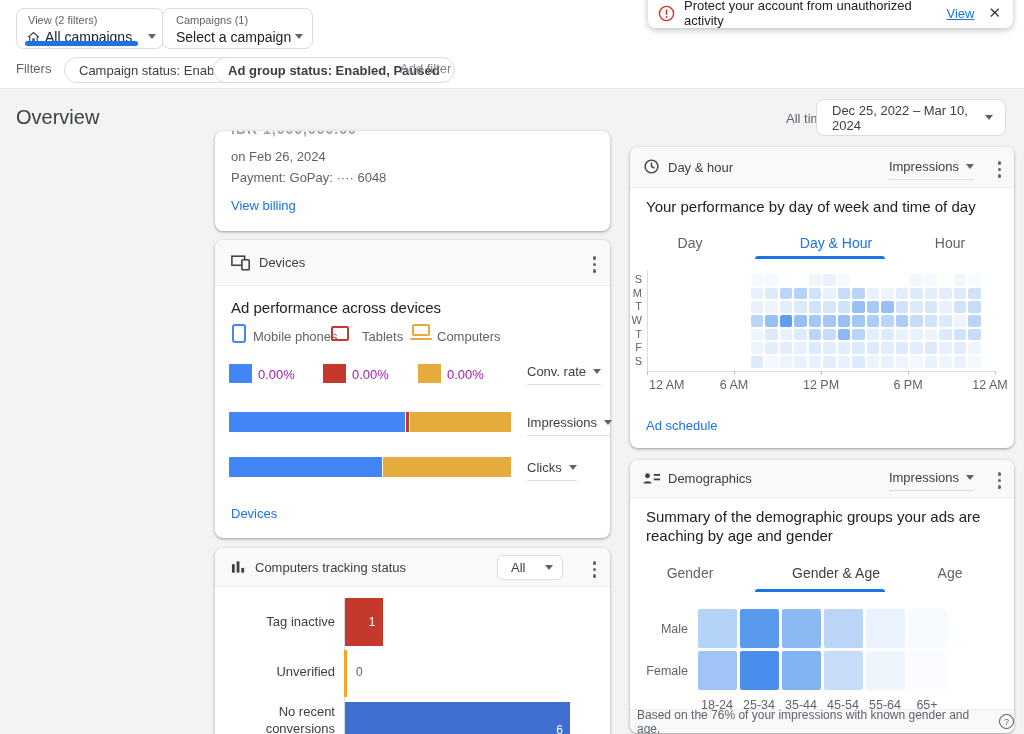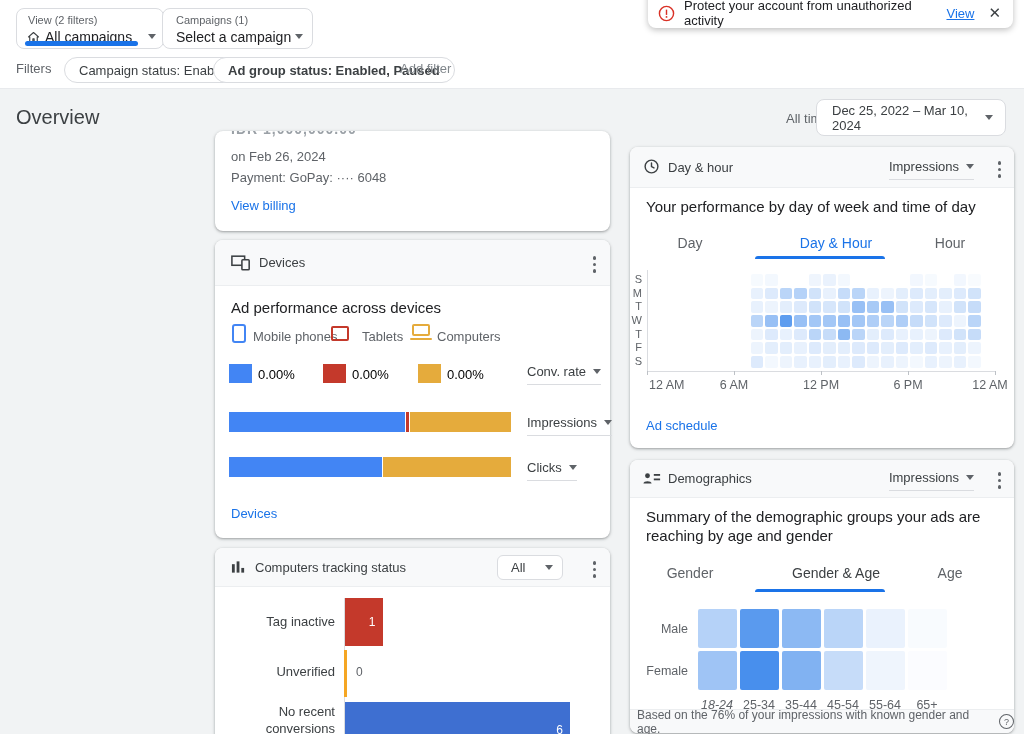--- a/index.html
+++ b/index.html
@@ -29,7 +29,7 @@
   .stack{position:absolute;display:flex;gap:1px;height:20px;}
   .stack div{height:100%;}
   .sq{display:inline-block;width:9px;height:9px;margin-right:8px;vertical-align:middle;}
-  .pct{font-size:13px;color:#000000;}
+  .pct{font-size:13px;color:#a21caf;}
   .hm-row{display:flex;}
   .hm-cell{box-sizing:border-box;}
   .hm-cell div{width:100%;height:100%;border-radius:2px;}

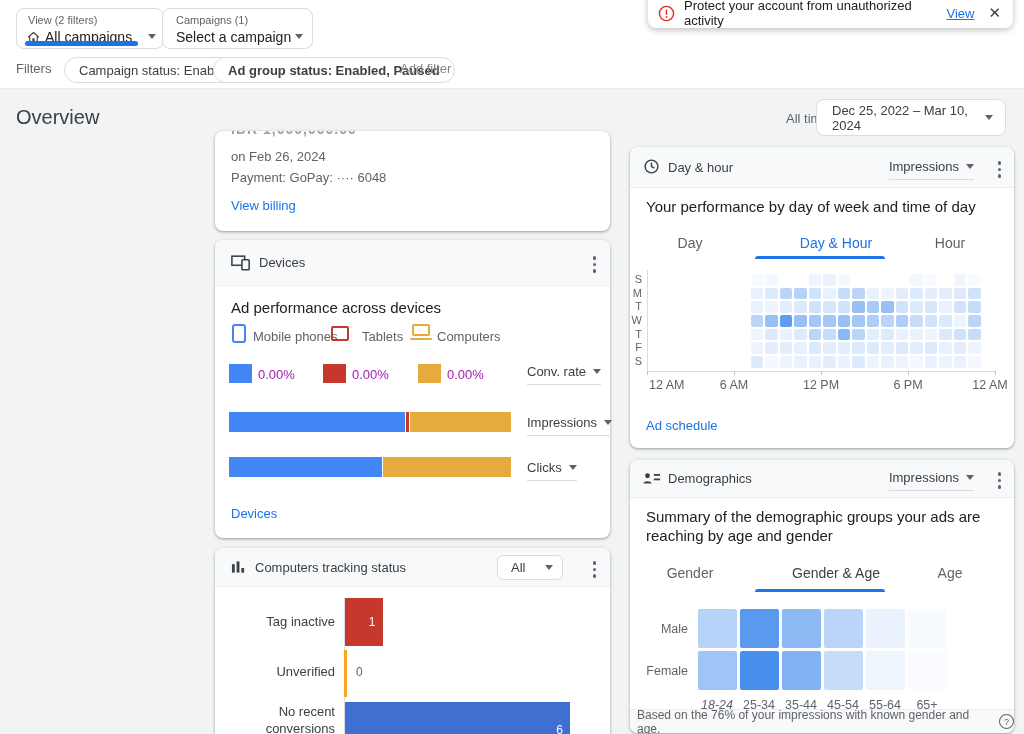--- a/index.html
+++ b/index.html
@@ -850,7 +850,7 @@
       </div>
     </div>
 
-  <span class="axis-label" style="left:87px;top:238px;transform:translateX(-50%);font-style:italic;">18-24</span>
+  <span class="axis-label" style="left:87px;top:238px;transform:translateX(-50%);">18-24</span>
   <span class="axis-label" style="left:129px;top:238px;transform:translateX(-50%);text-decoration:underline;">25-34</span>
   <span class="axis-label" style="left:171px;top:238px;transform:translateX(-50%);">35-44</span>
   <span class="axis-label" style="left:213px;top:238px;transform:translateX(-50%);">45-54</span>

